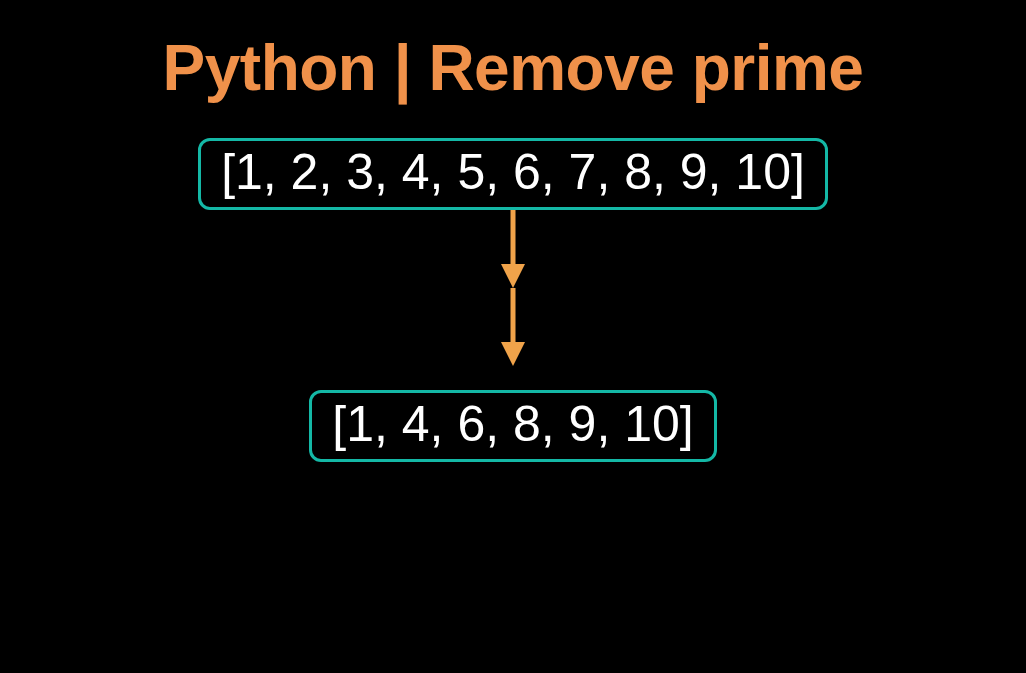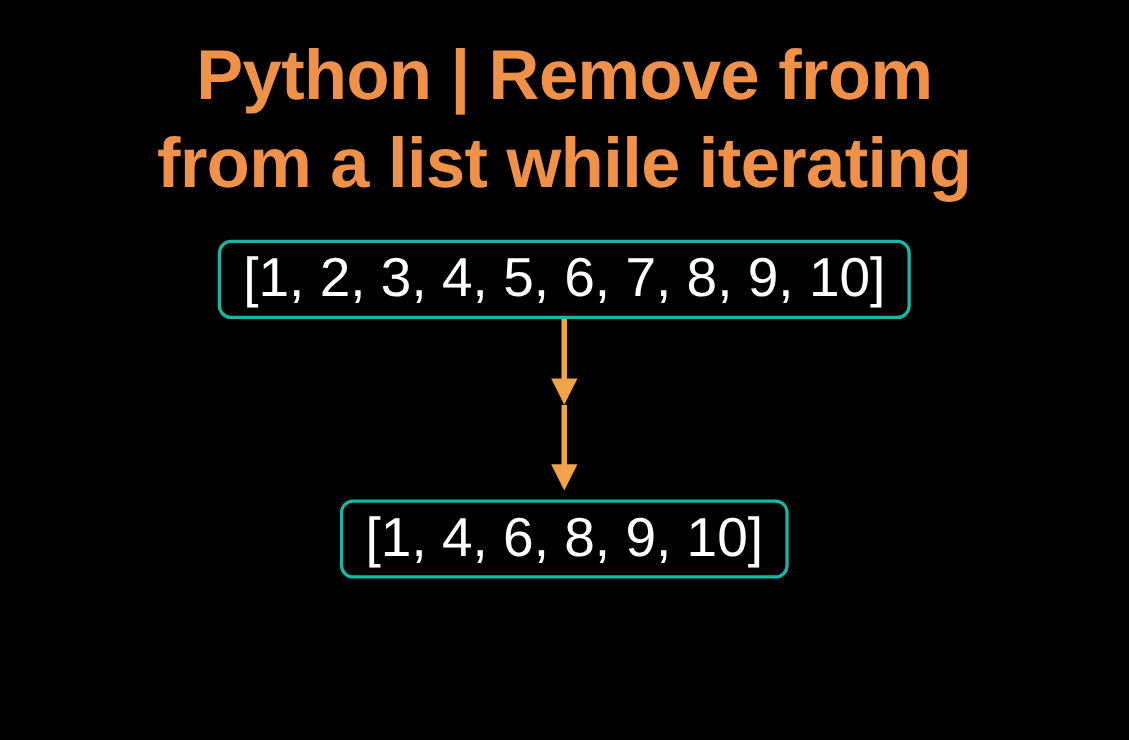--- a/index.html
+++ b/index.html
@@ -63,7 +63,7 @@
 <body>
 
 <div class="title">
-  <span>Python | Remove from</span><br>
+  <span>Python | Remove prime</span><br>
   <span>from a list while iterating</span>
 </div>
 

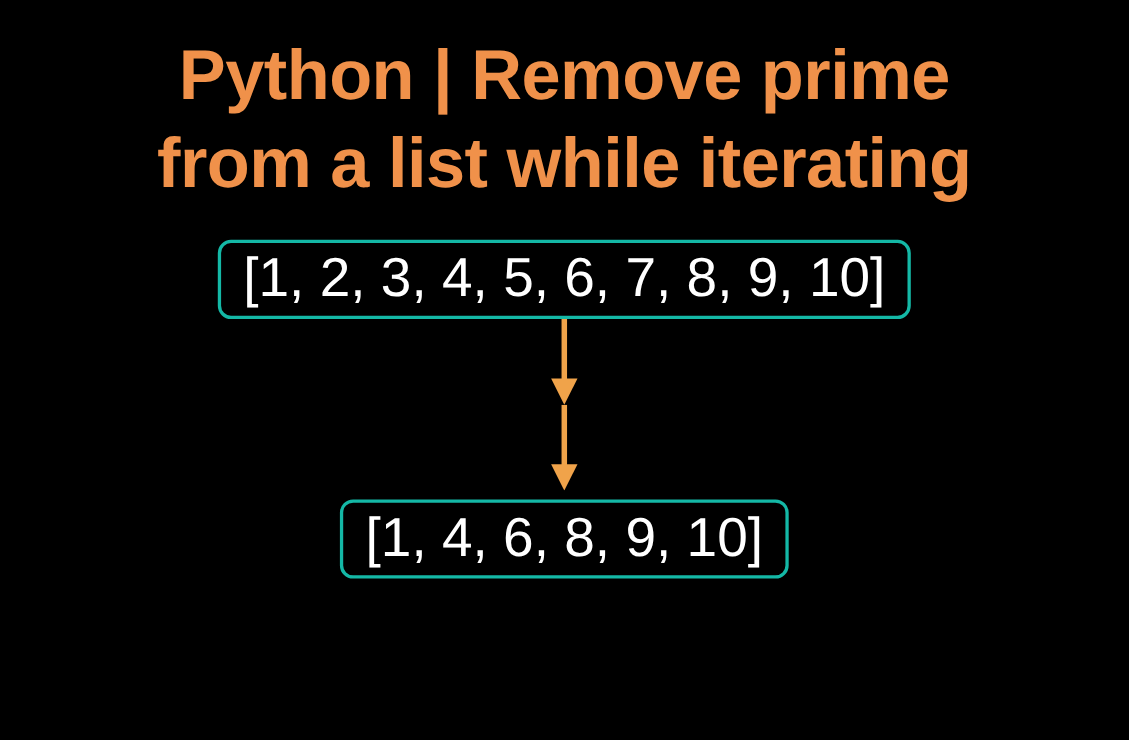--- a/index.html
+++ b/index.html
@@ -64,7 +64,6 @@
 
 <div class="title">
   <span>Python | Remove prime</span><br>
-  <span>from a list while iterating</span>
 </div>
 
 <div class="list-box-wrap">

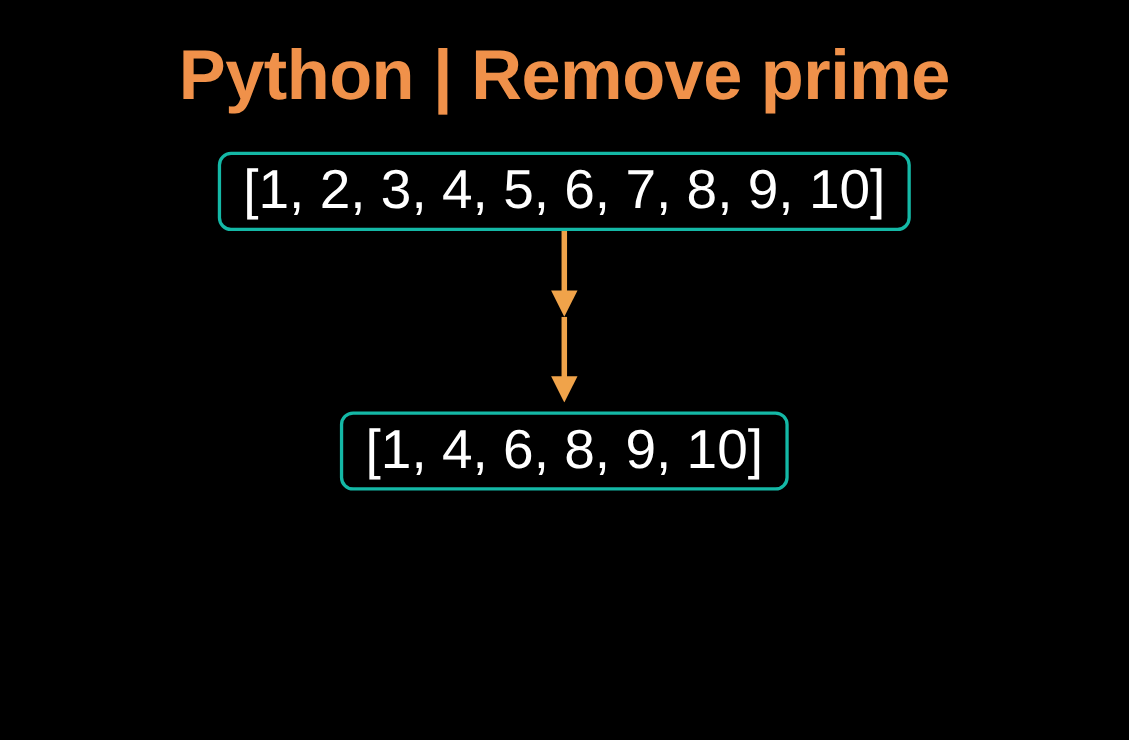--- a/index.html
+++ b/index.html
@@ -30,7 +30,7 @@
     margin-top: 30px;
   }
   .list-box-wrap2 {
-    margin-top: 8px;
+    margin-top: 24px;
   }
   .list-box {
     border: 3px solid #14b8a6;

